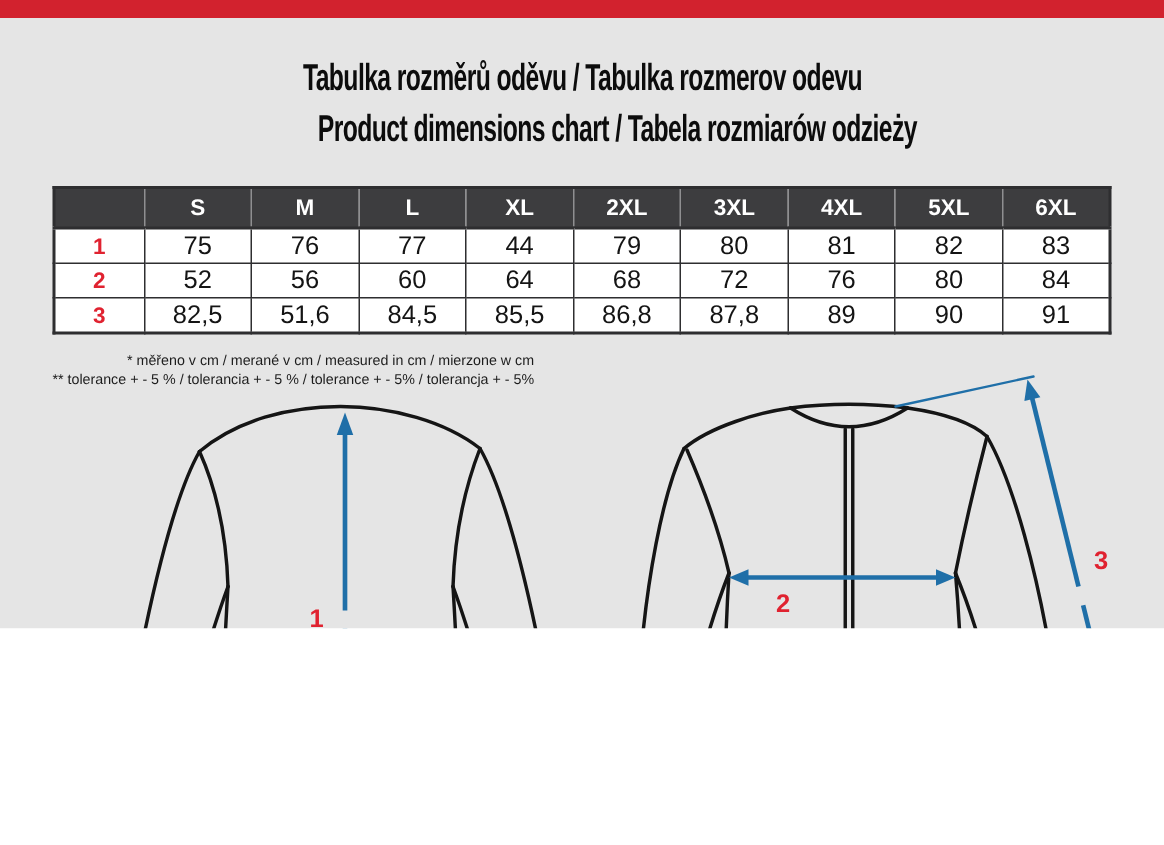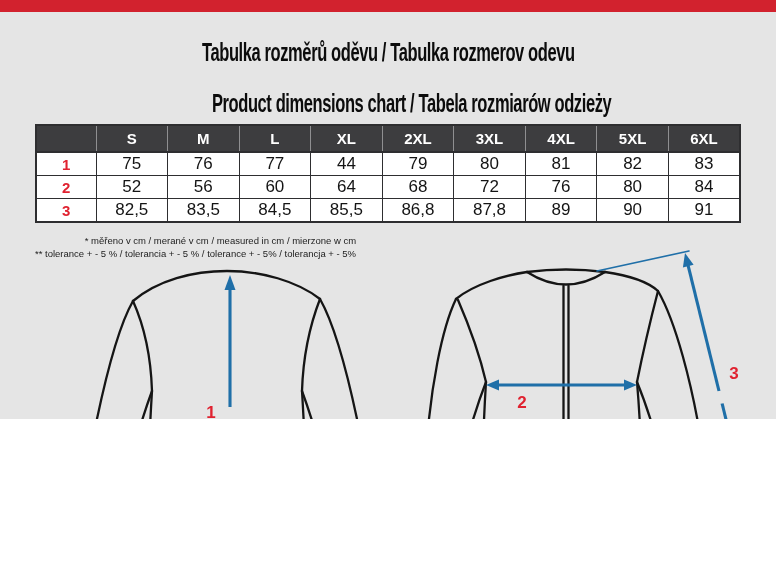--- a/index.html
+++ b/index.html
@@ -18,7 +18,7 @@
     transform:scaleX(0.66); transform-origin:50% 50%;
   }
   .t1 { top:38px; }
-  .t2 { top:89px;padding-left:48px; }
+  .t2 { top:72px;padding-left:48px; }
 
   table.sizes {
     position:absolute; left:35px; top:124px; width:706px;

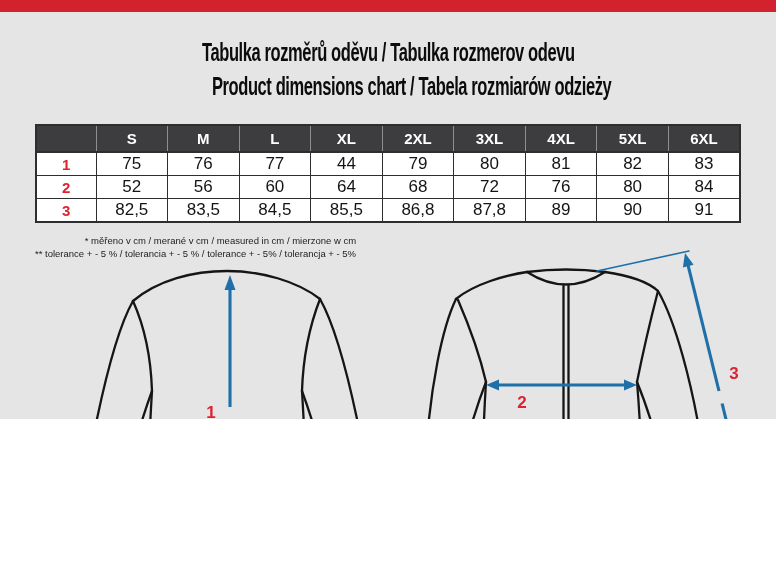--- a/index.html
+++ b/index.html
@@ -122,7 +122,7 @@
       <tr>
         <td class="rl">3</td>
         <td>82,5</td>
-        <td>83,5</td>
+        <td>51,6</td>
         <td>84,5</td>
         <td>85,5</td>
         <td>86,8</td>

